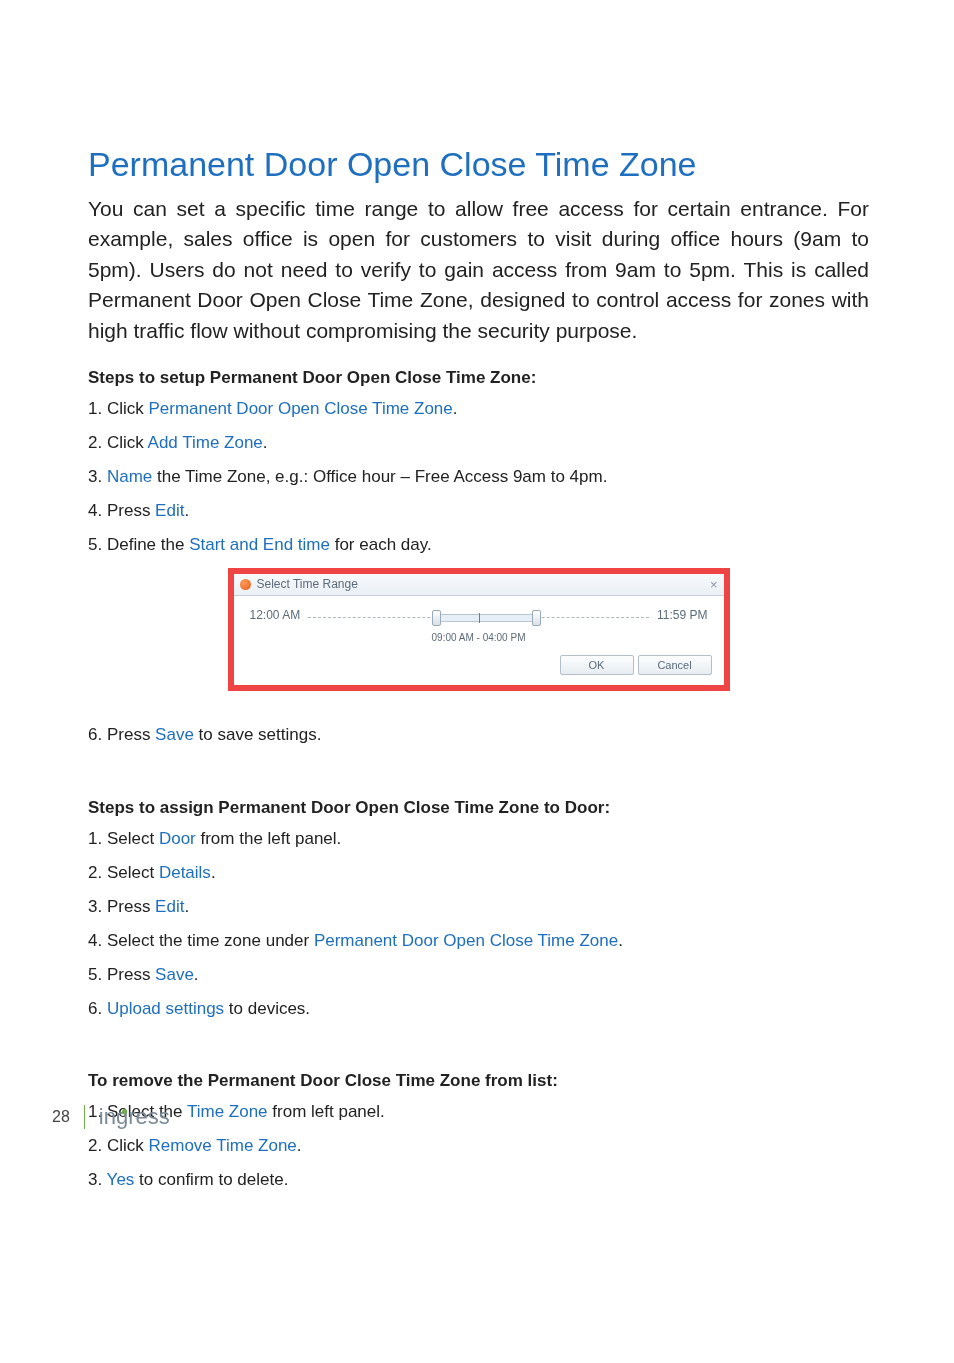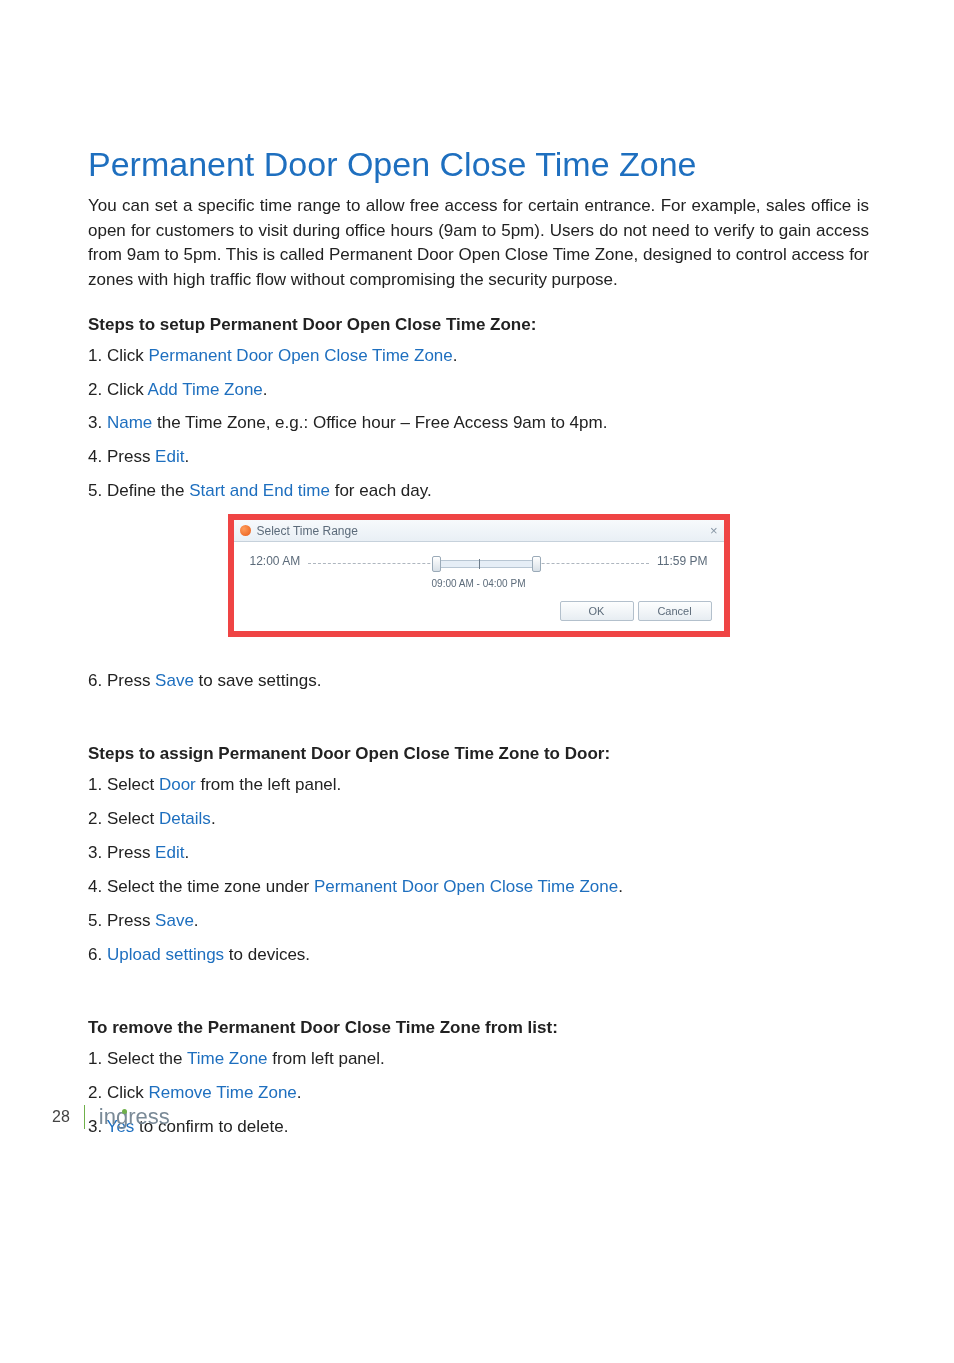--- a/index.html
+++ b/index.html
@@ -6,7 +6,7 @@
   html,body { width:954px; height:1363px; background:#fff; font-family:"Segoe UI","Myriad Pro",Arial,sans-serif; color:#222; }
   .page { width:954px; height:1186px; position:relative; padding:145px 85px 0 88px; }
   h1.title { font-size:34px; font-weight:400; color:#1E6FBF; letter-spacing:0px; margin-bottom:10px; }
-  p.intro { font-size:17px; line-height:1.45; color:#222; text-align:justify; margin-bottom:22px; }
+  p.intro { font-size:21px; line-height:1.45; color:#222; text-align:justify; margin-bottom:22px; }
   h3.subhead { font-size:17px; font-weight:700; color:#222; margin:6px 0 10px; }
   ol.steps { list-style:none; counter-reset:item; margin:0 0 0 0; }
   ol.steps > li { counter-increment:item; font-size:17px; line-height:1.35; margin:3px 0 11px 0; padding-left:22px; text-indent:-22px; }

